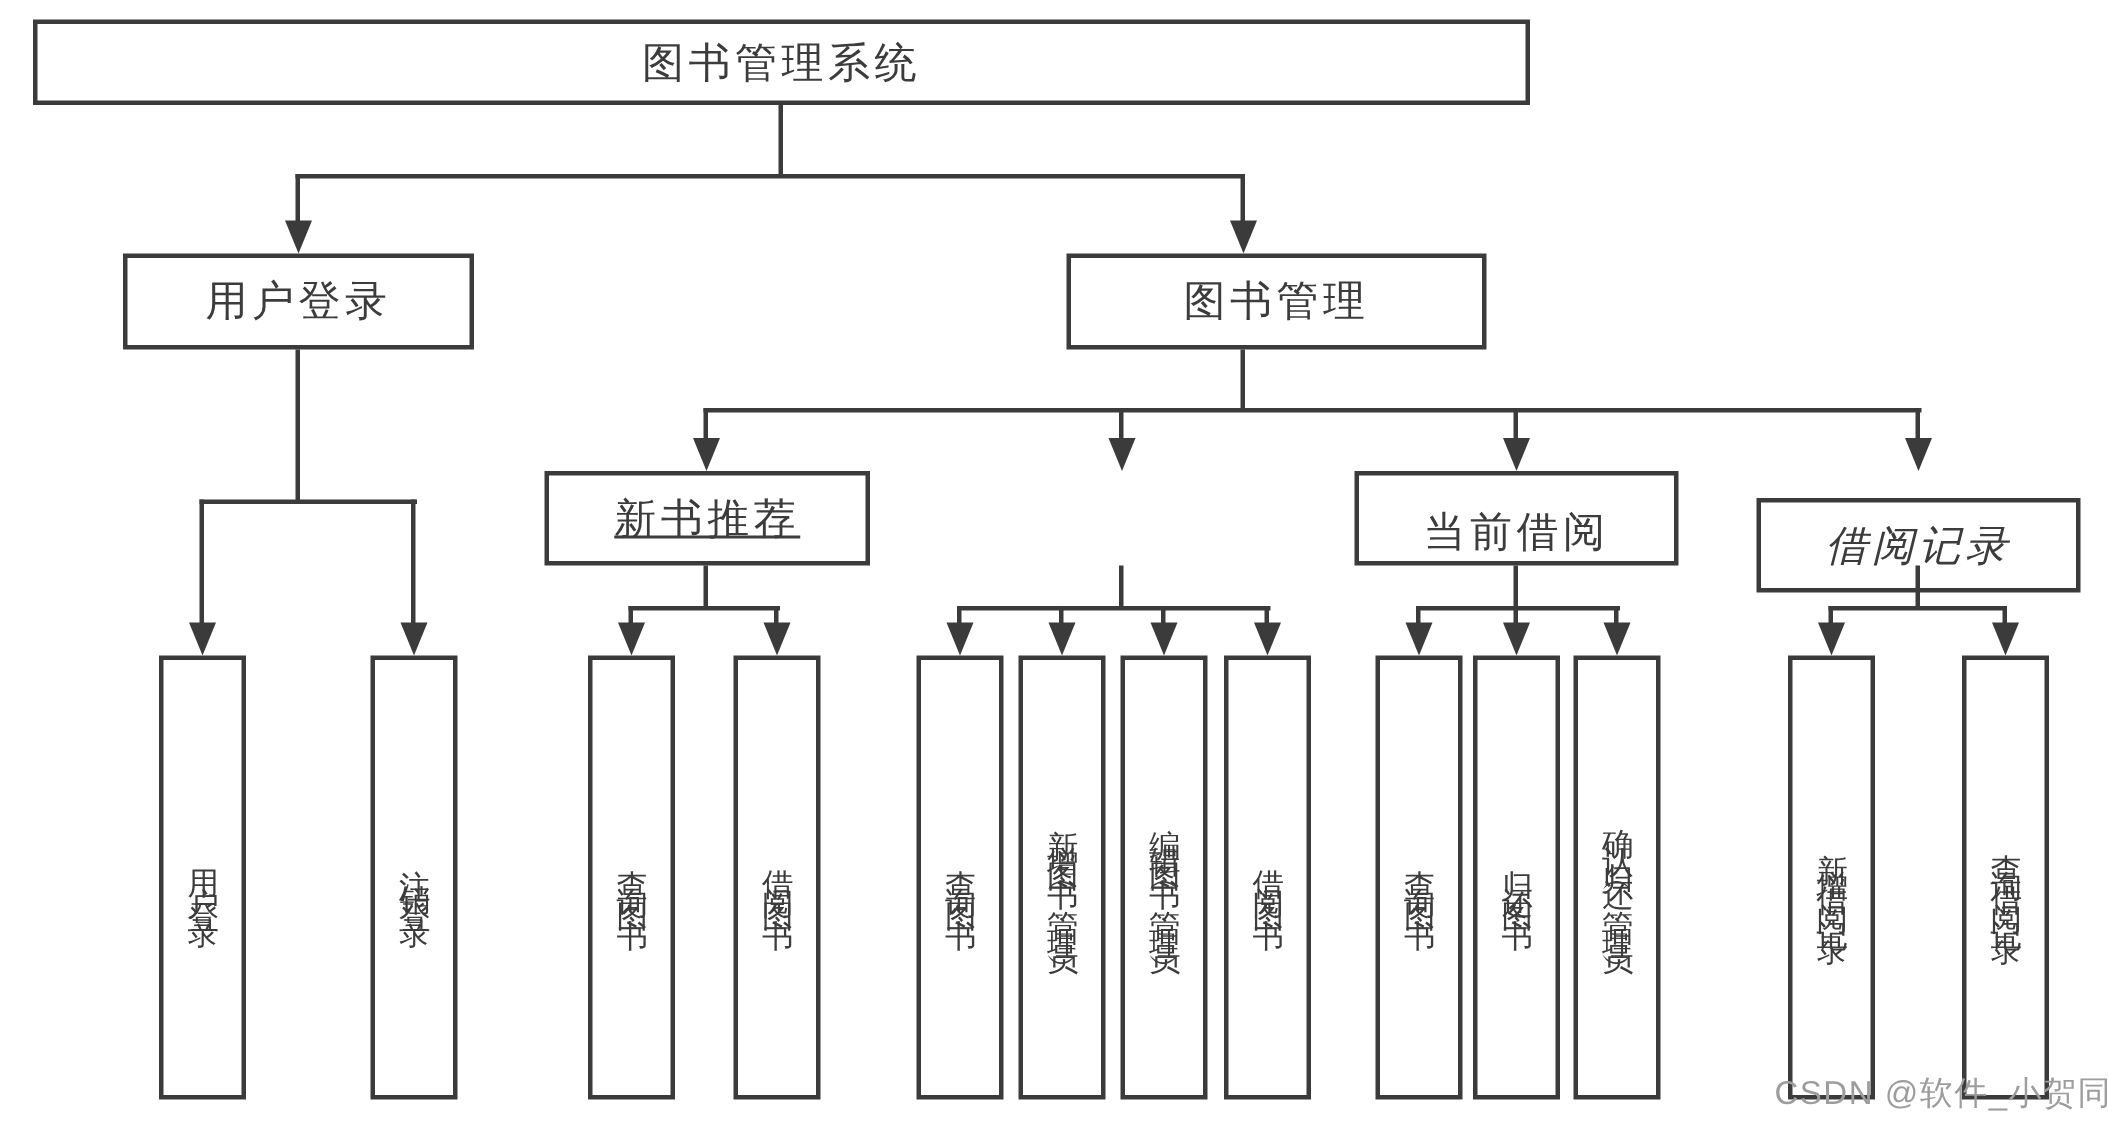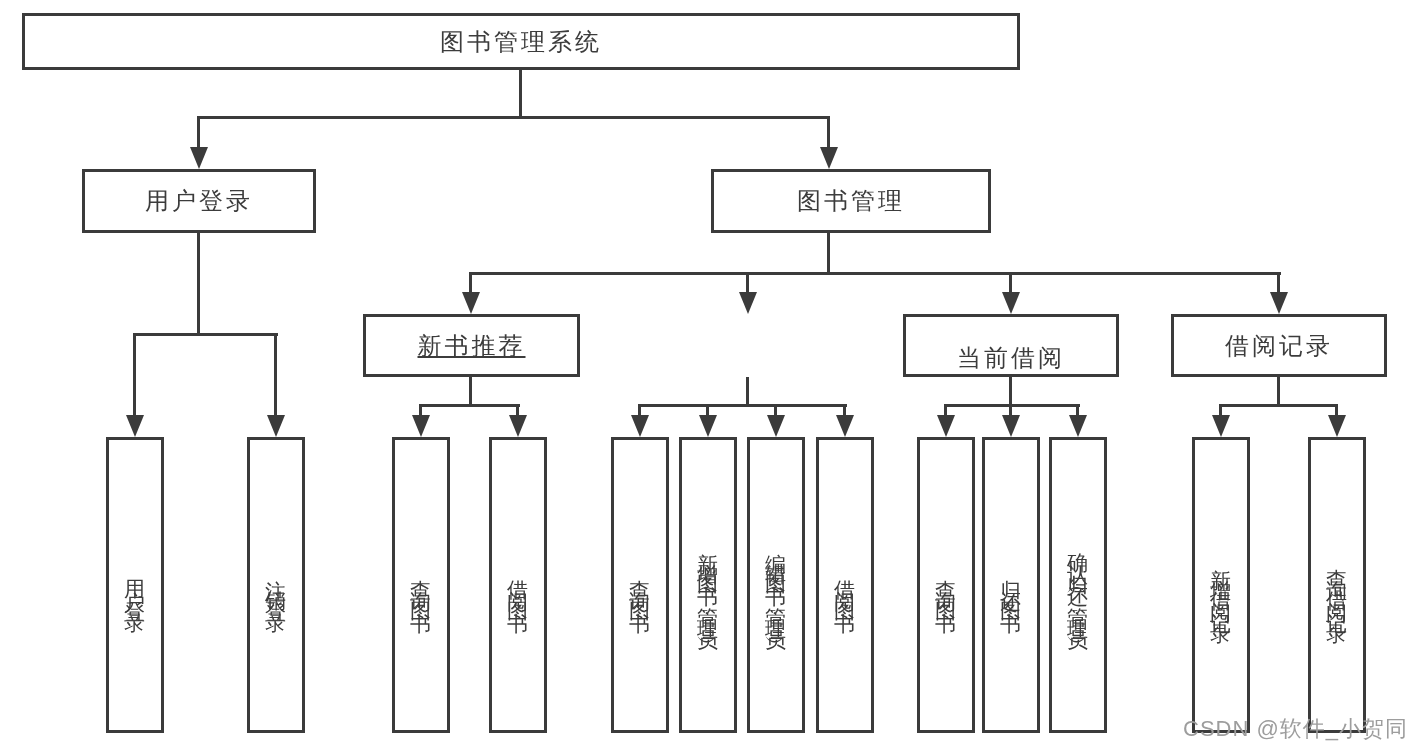--- a/index.html
+++ b/index.html
@@ -26,7 +26,7 @@
     color:var(--text);
   }
   .node .lbl{white-space:nowrap;}
-  .hz .lbl{font-size:24px;letter-spacing:3px;}
+  .hz .lbl{font-size:28px;letter-spacing:3px;}
   .v .lbl{
     writing-mode:vertical-rl;
     text-orientation:mixed;

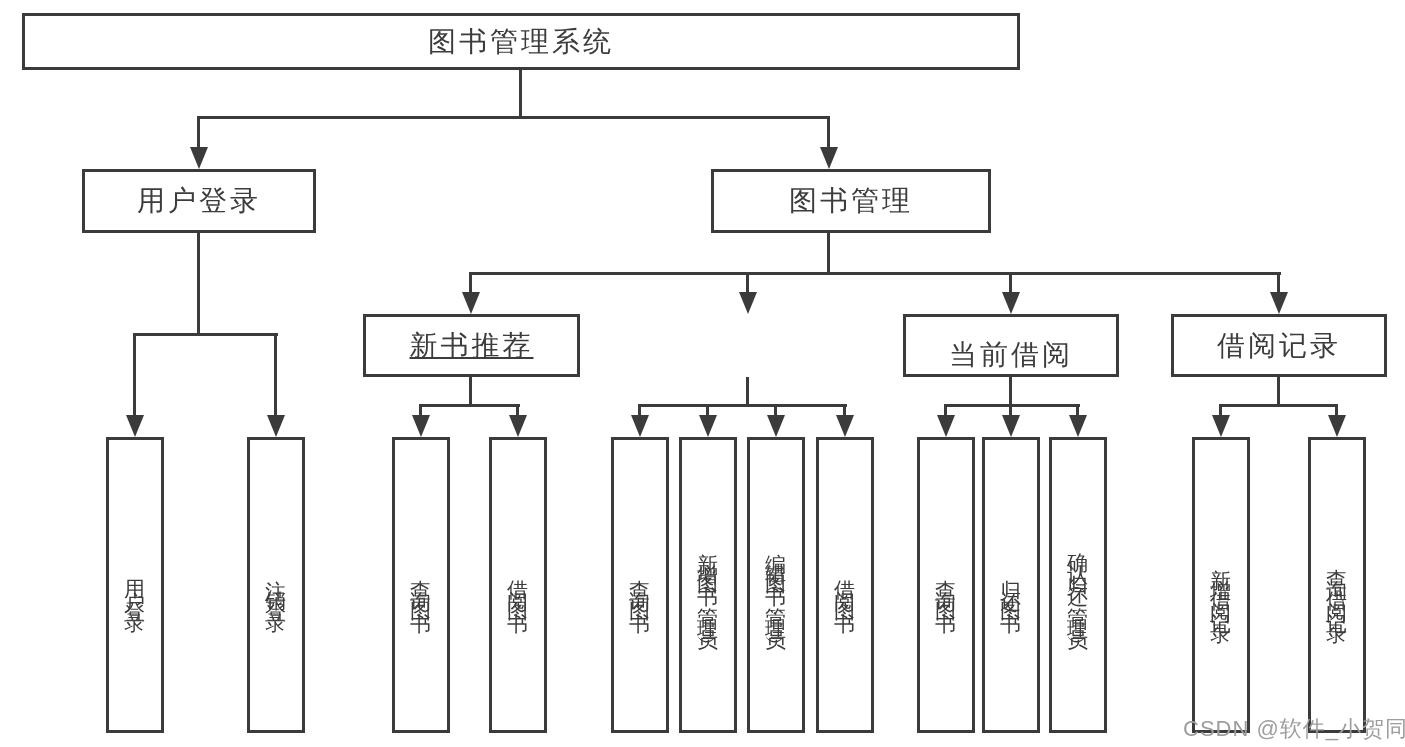--- a/index.html
+++ b/index.html
@@ -77,7 +77,7 @@
     <span class="lbl">当前借阅</span>
   </div>
 
-  <div class="node hz" style="left:1171px;top:314px;width:216px;height:63px;">
+  <div class="node hz" style="left:1171px;top:332px;width:216px;height:63px;font-style:italic;">
     <span class="lbl">借阅记录</span>
   </div>
 

